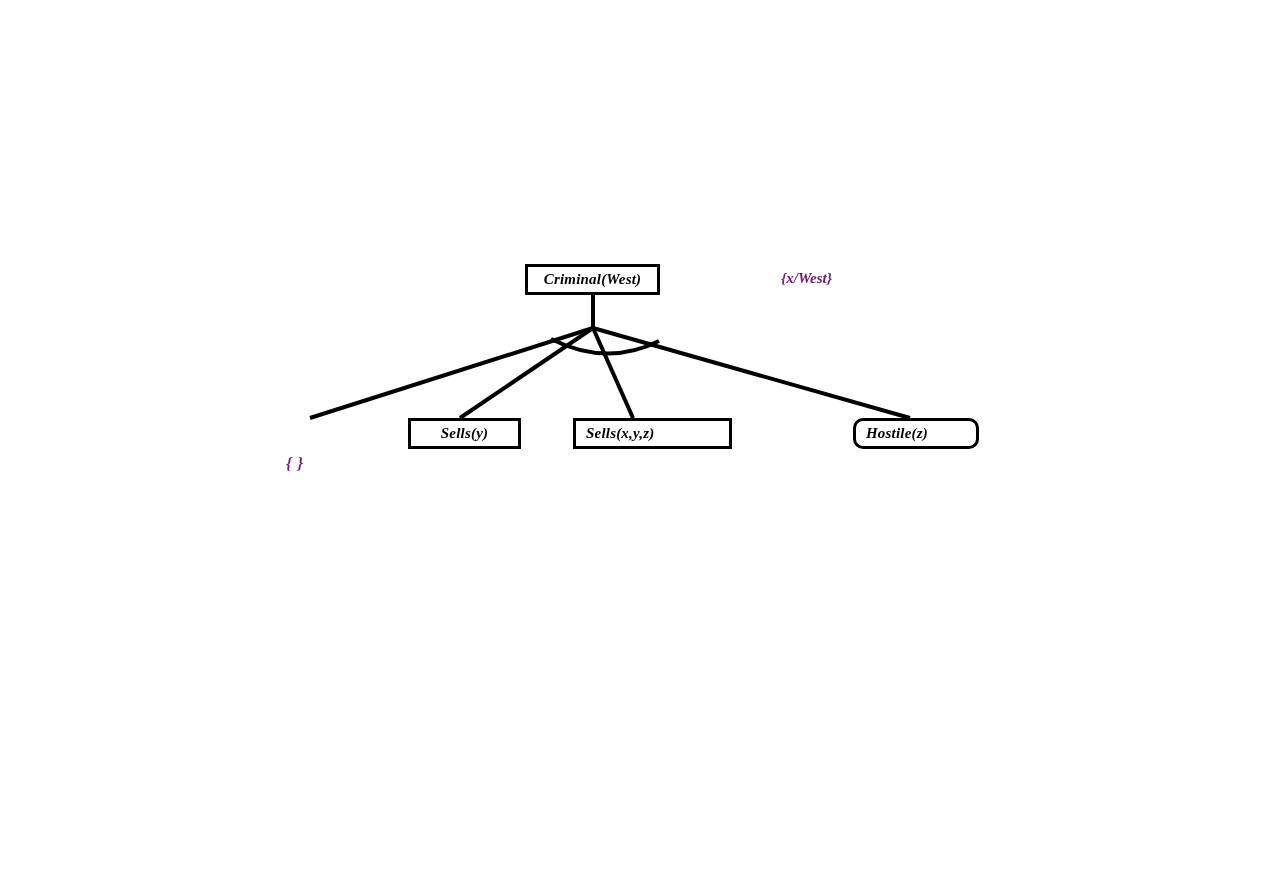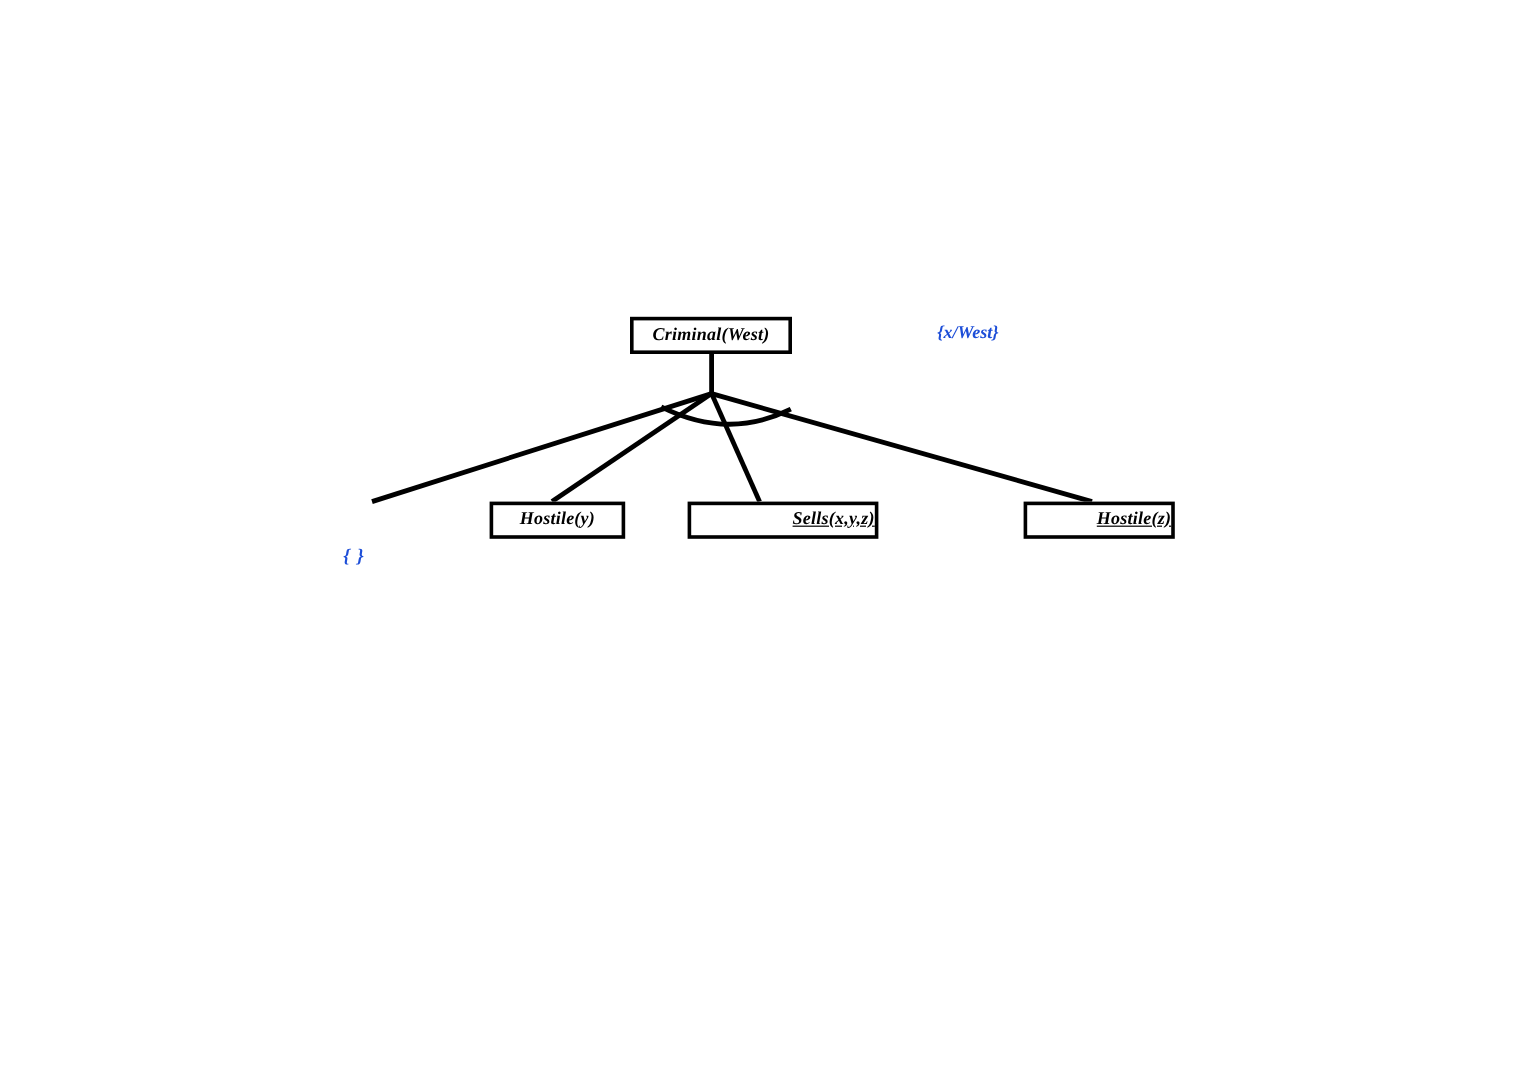--- a/index.html
+++ b/index.html
@@ -81,7 +81,7 @@
     font-weight: bold;
     font-size: 15px;
     line-height: 1;
-    color: #1d4ed8;
+    color: #701a75;
     white-space: nowrap;
   }
   #subst-root  { left: 781px; top: 271px; }

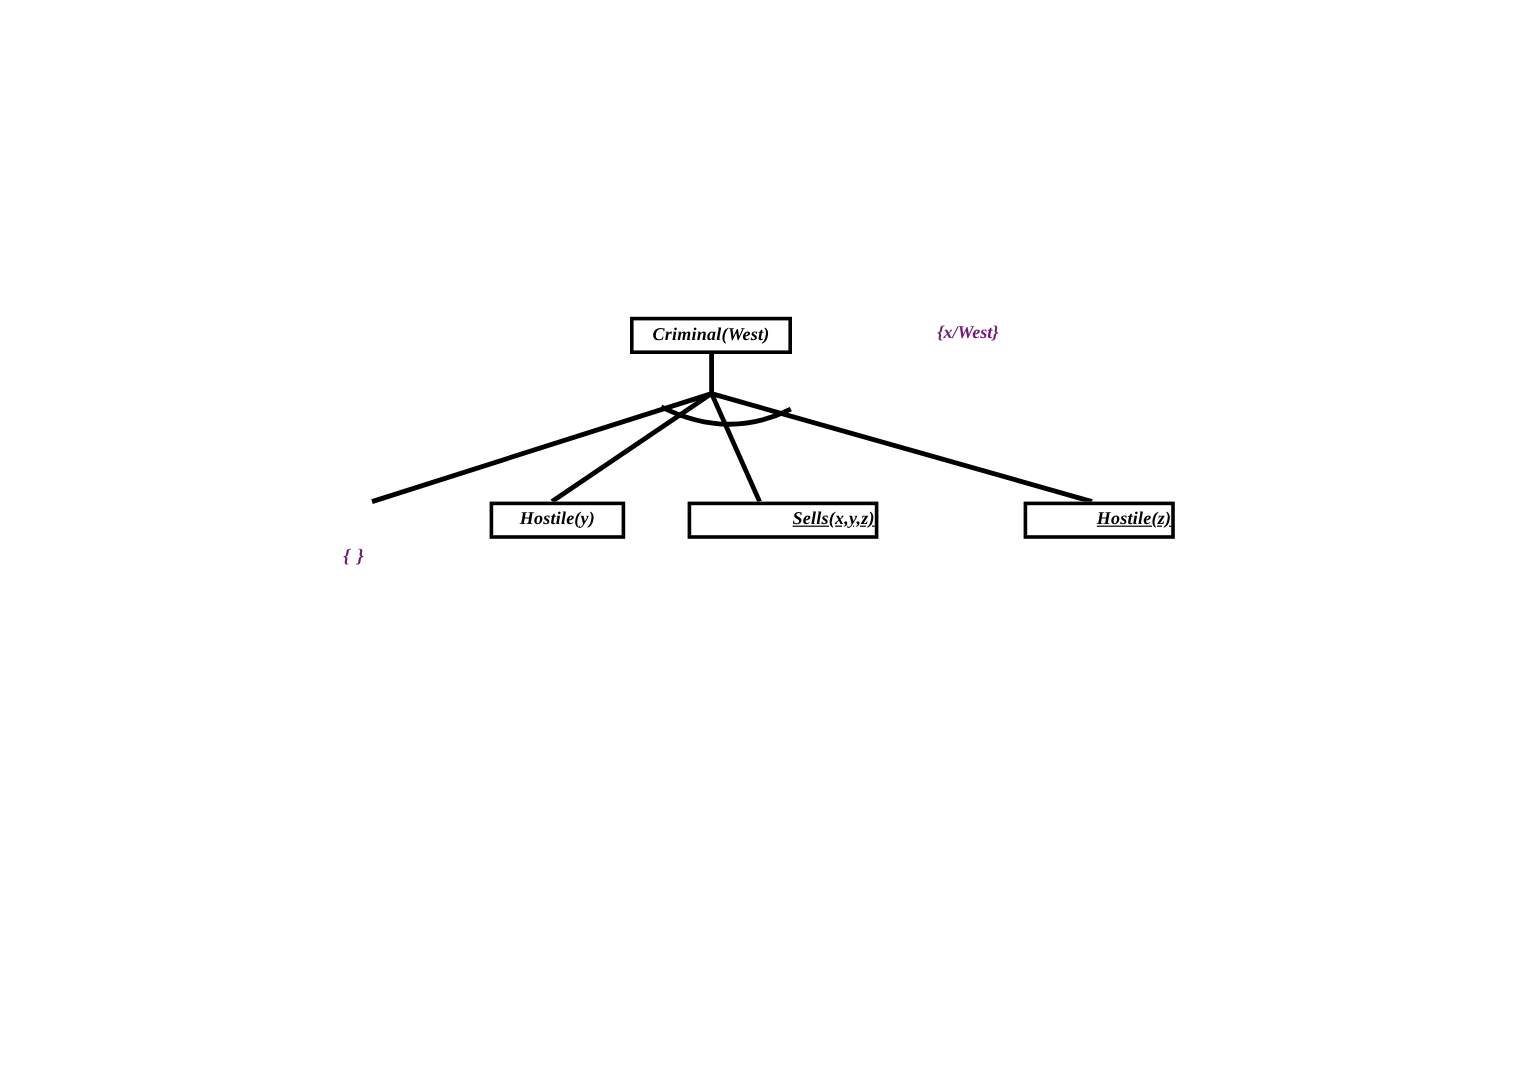--- a/index.html
+++ b/index.html
@@ -113,7 +113,7 @@
 
 
   <div class="node-box align-center" id="node-weapon">
-    <span class="node-label">Hostile(y)</span>
+    <span class="node-label">Sells(y)</span>
   </div>
 
   <div class="node-box align-left" id="node-sells">

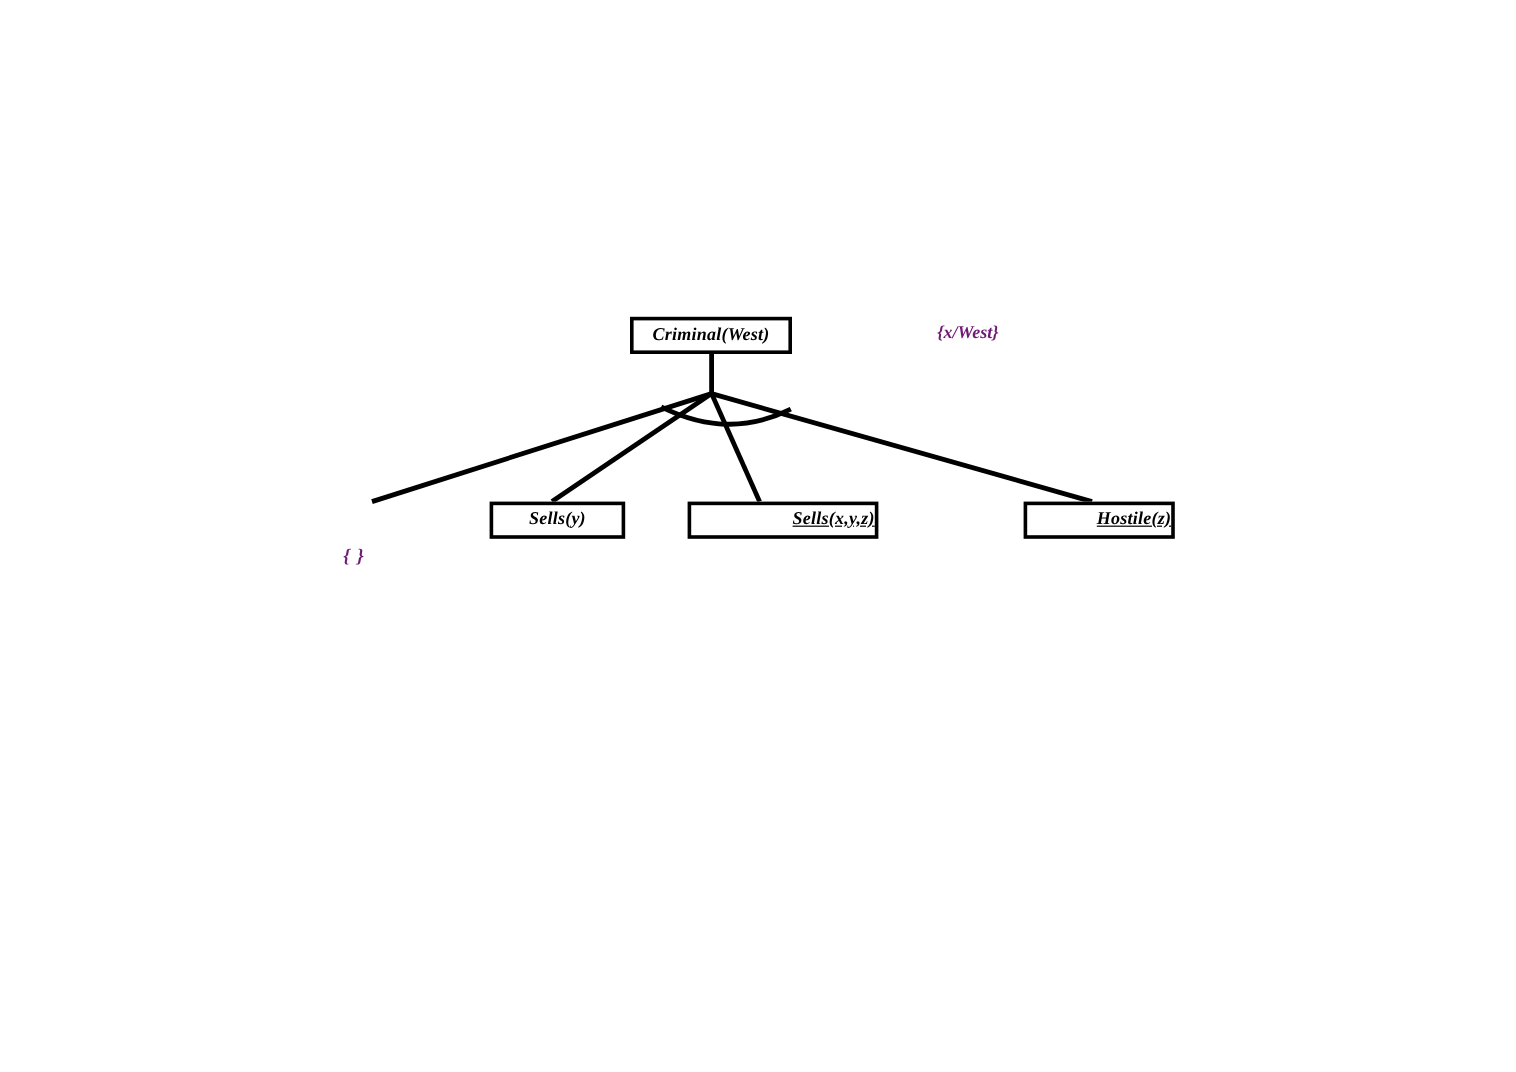--- a/index.html
+++ b/index.html
@@ -60,9 +60,8 @@
     justify-content: center;
   }
   .node-box.align-left {
-    justify-content: flex-end;
-    padding-left: 24px;
-    text-decoration: underline;
+    justify-content: flex-start;
+    padding-left: 10px;
   }
 
   

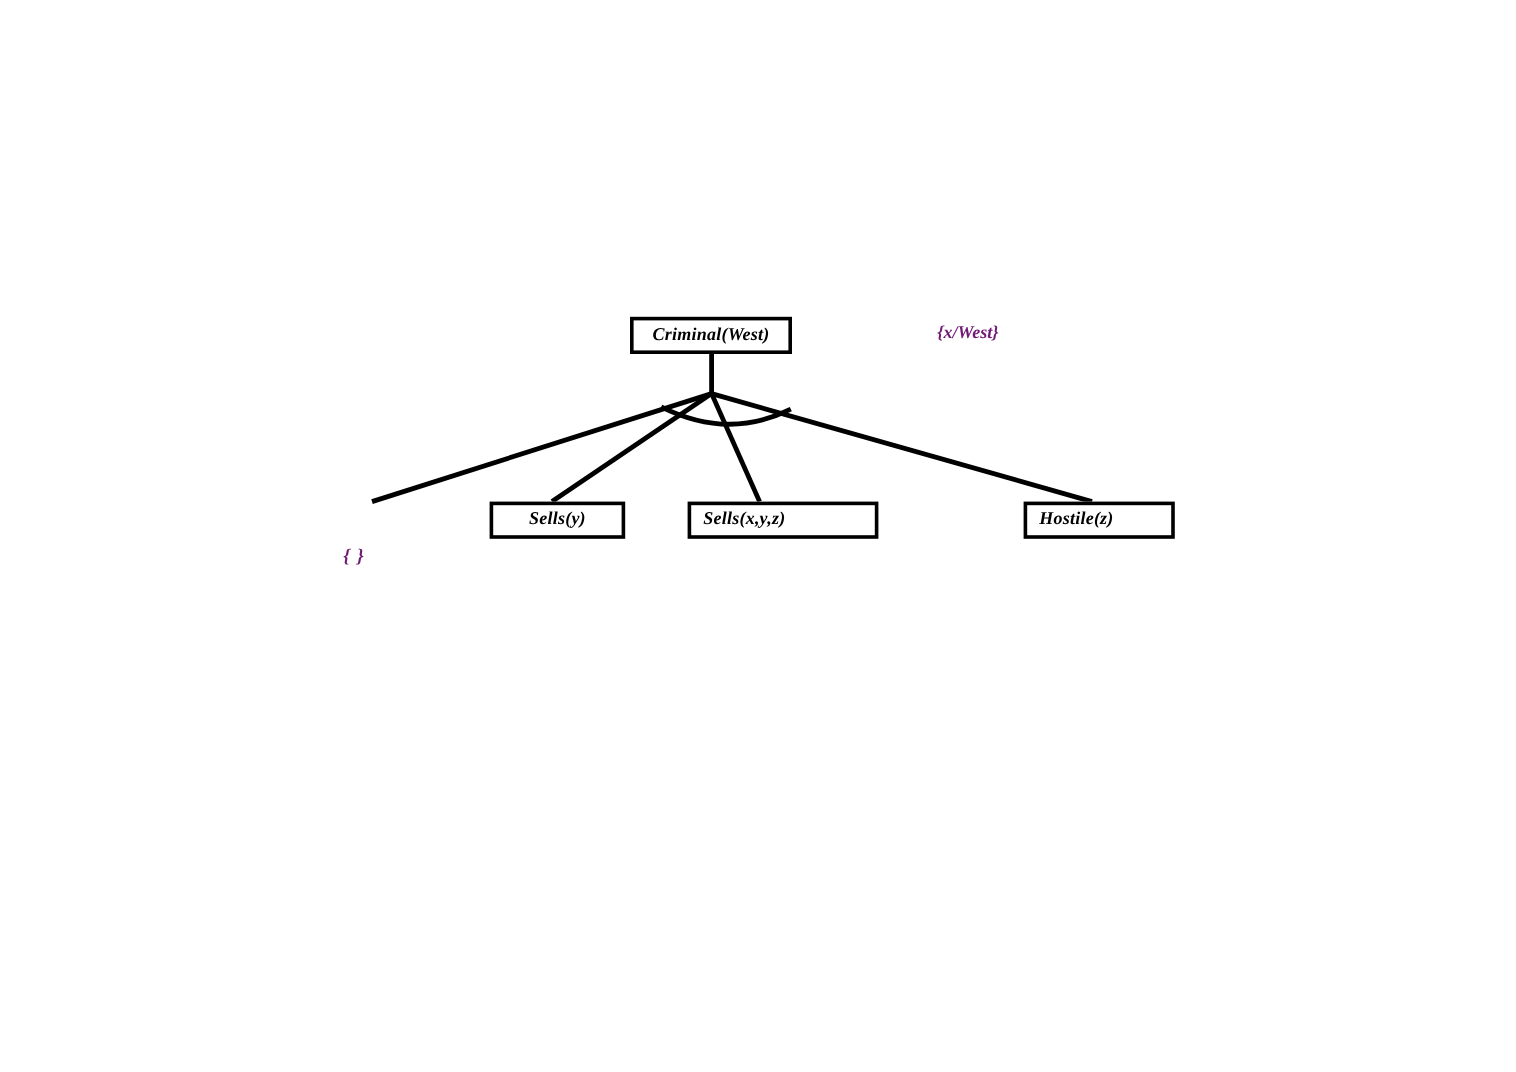--- a/index.html
+++ b/index.html
@@ -69,7 +69,7 @@
   #node-american  { left: 232px; top: 418px; width: 146px; }
   #node-weapon    { left: 408px; top: 418px; width: 113px; }
   #node-sells     { left: 573px; top: 418px; width: 159px; }
-  #node-hostile   { left: 853px; top: 418px; width: 126px; }
+  #node-hostile   { left: 853px; top: 418px; width: 126px; border-radius: 10px; }
 
   
   .annotation {

